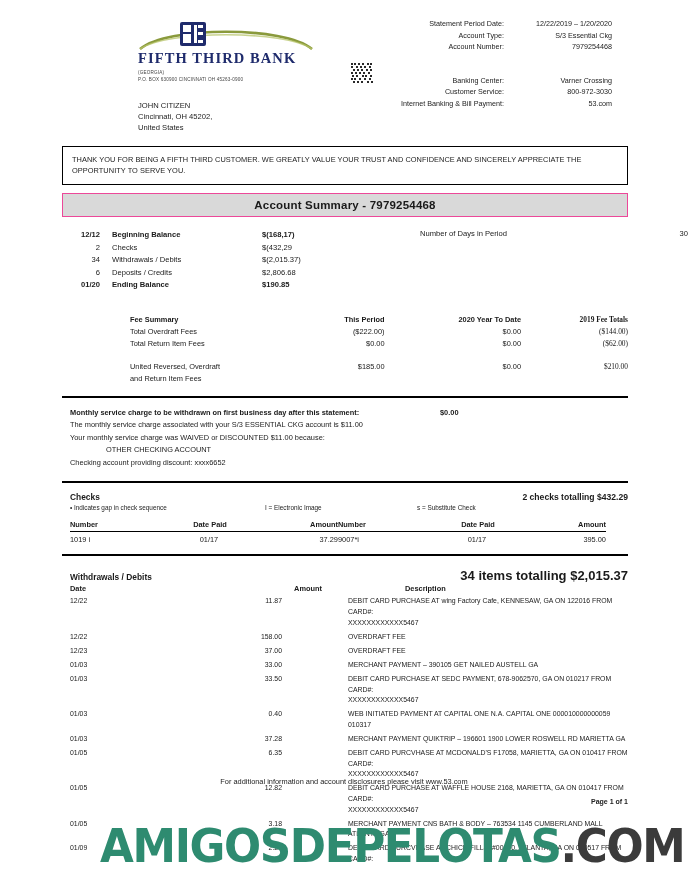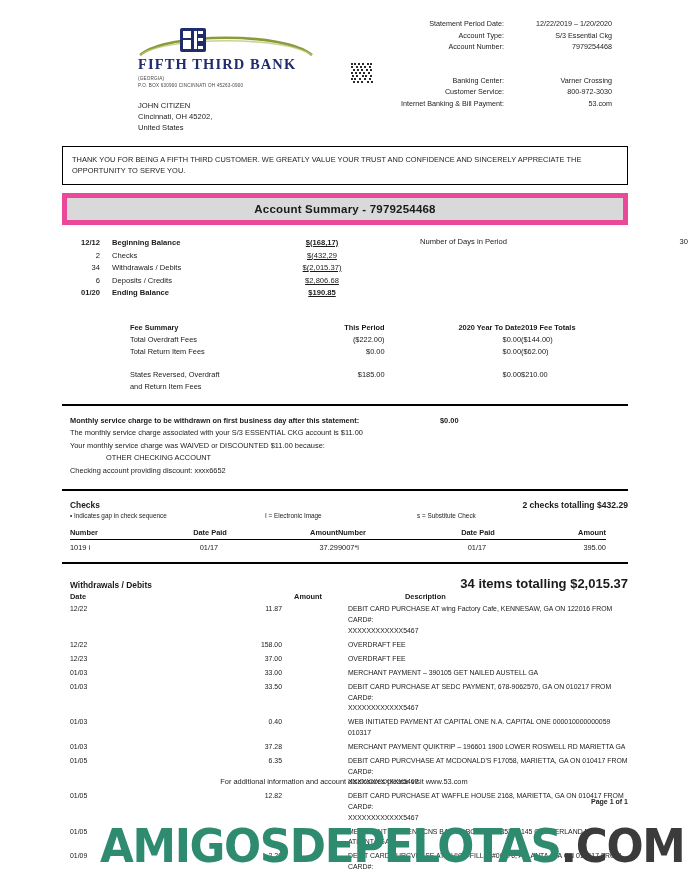--- a/index.html
+++ b/index.html
@@ -18,7 +18,7 @@
   
   .header { position: relative; height: 140px; }
 
-  .logo-block { position: absolute; left: 138px; top: 24px; width: 180px; }
+  .logo-block { position: absolute; left: 138px; top: 18px; width: 180px; }
   .logo-swoosh { position: relative; height: 34px; width: 176px; }
   .logo-swoosh svg { position: absolute; left: 0; top: 0; }
   .logo-mark {

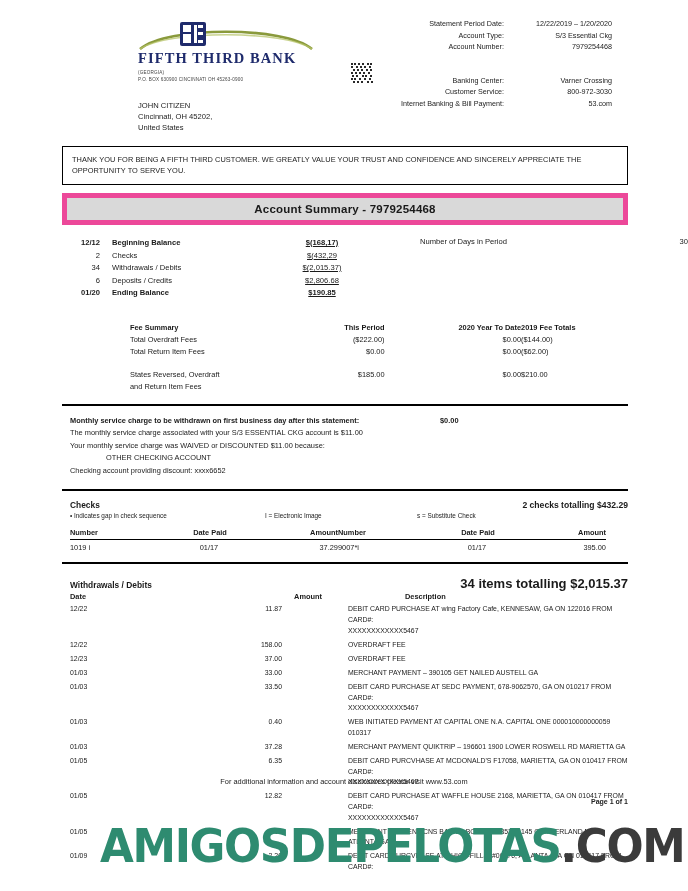--- a/index.html
+++ b/index.html
@@ -63,7 +63,7 @@
   .summary-title {
     margin: 8px 60px 1px 62px;
     background: #d9d9d9;
-    border: 5px solid #ec4899;
+    border: 1px solid #ec4899;
     text-align: center;
     font-size: 11.5px;
     font-weight: bold;

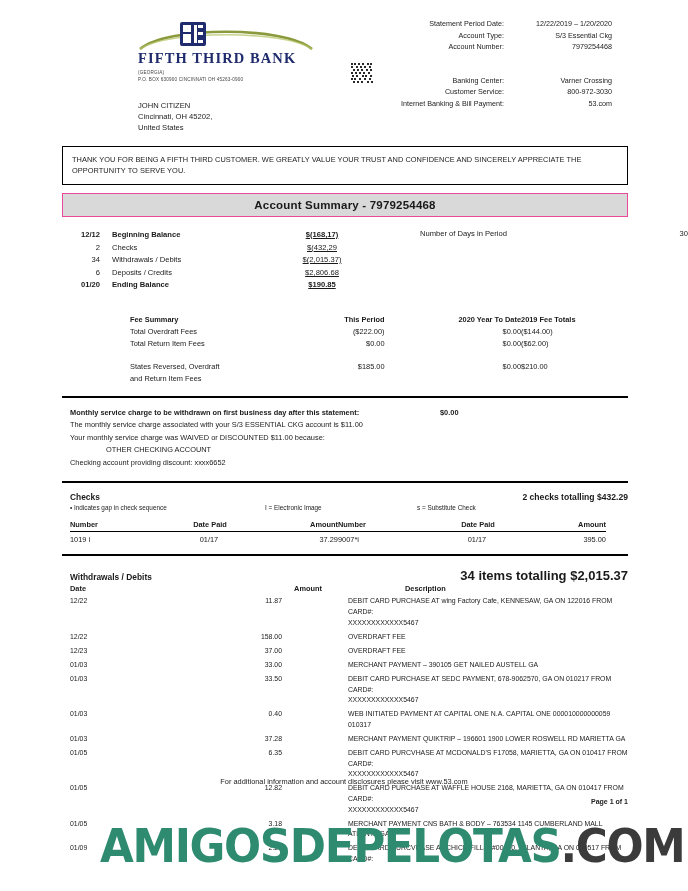--- a/index.html
+++ b/index.html
@@ -75,7 +75,7 @@
   .sum-row { display: flex; line-height: 12.5px; }
   .sum-date { width: 50px; text-align: right; padding-right: 12px; }
   .sum-label { width: 150px; }
-  .sum-amt { width: 120px; text-align: center; text-decoration: underline; }
+  .sum-amt { width: 120px; text-align: left; }
   .bold { font-weight: bold; }
 
   .days-row { position: absolute; left: 358px; top: 0; width: 268px; display: flex; font-size: 7.6px; gap: 36px; }

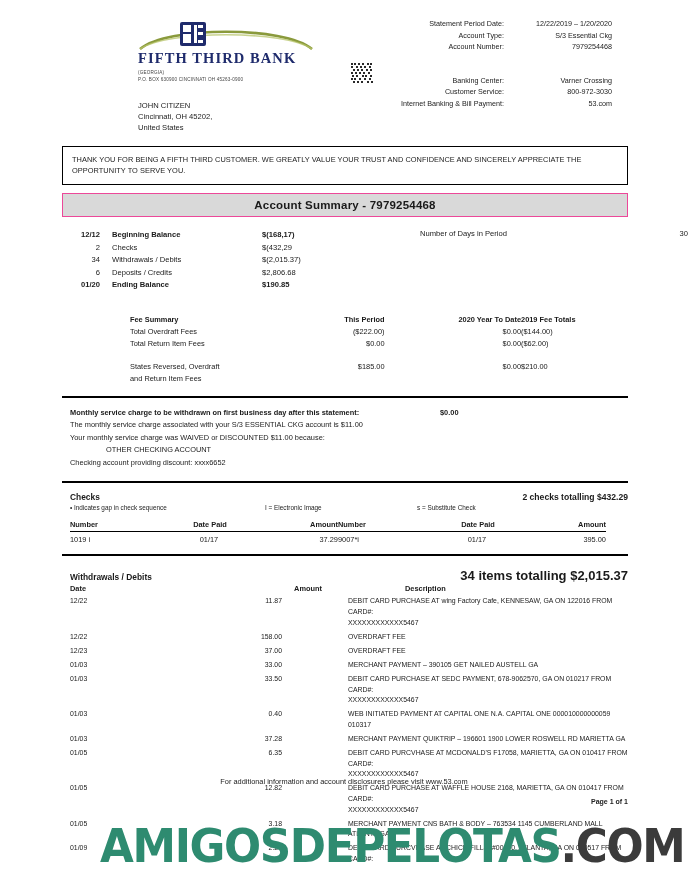--- a/index.html
+++ b/index.html
@@ -88,7 +88,7 @@
   .fee-name { width: 168px; }
   .fee-c1 { width: 108px; text-align: right; }
   .fee-c2 { width: 148px; text-align: right; }
-  .fee-c3 { width: 116px; text-align: left; }
+  .fee-c3 { width: 116px; text-align: right; font-family: Liberation Serif, serif; }
   .fee-spacer { height: 11px; }
 
   

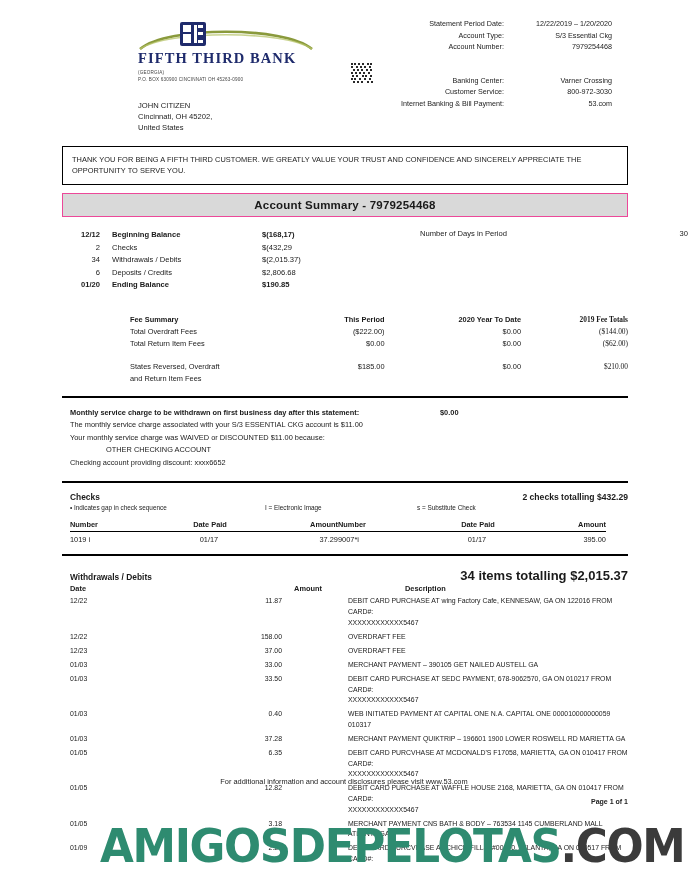--- a/index.html
+++ b/index.html
@@ -324,7 +324,7 @@
     </div>
     <div class="fee-spacer"></div>
     <div class="fee-row">
-      <span class="fee-name">States Reversed, Overdraft</span>
+      <span class="fee-name">United Reversed, Overdraft</span>
       <span class="fee-c1">$185.00</span>
       <span class="fee-c2">$0.00</span>
       <span class="fee-c3">$210.00</span>

